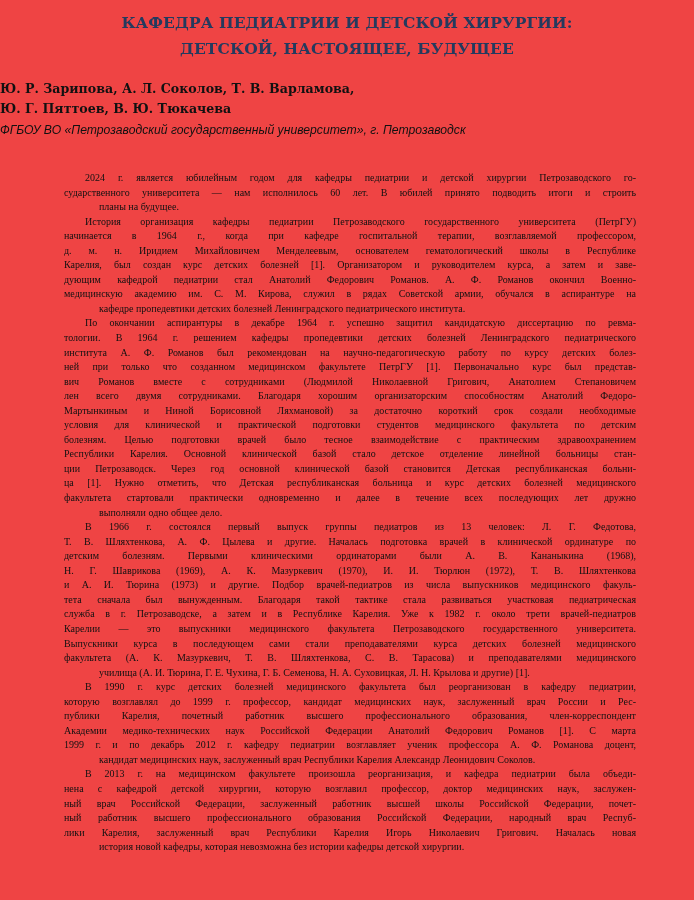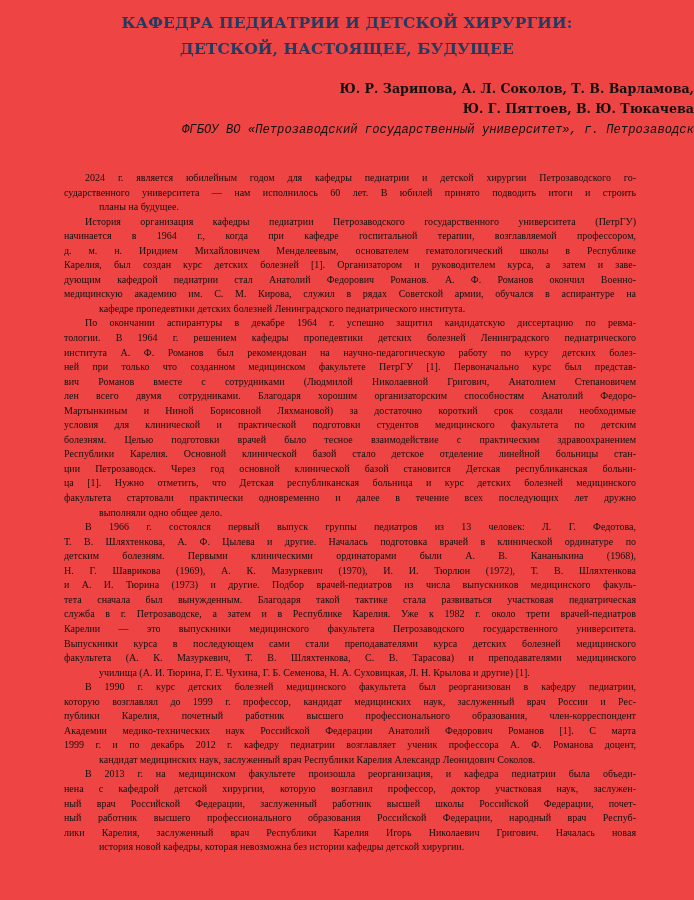--- a/index.html
+++ b/index.html
@@ -12,7 +12,7 @@
   }
   .title div { white-space: nowrap; }
   .authors {
-    position: absolute; left: 0; width: 694px; text-align: right; top: 79px;
+    position: absolute; left: 0; width: 694px; text-align: left; top: 79px;
     font-family: "DejaVu Serif", serif; font-weight: bold; font-size: 12.6px;
     color: #111; line-height: 20px;
   }

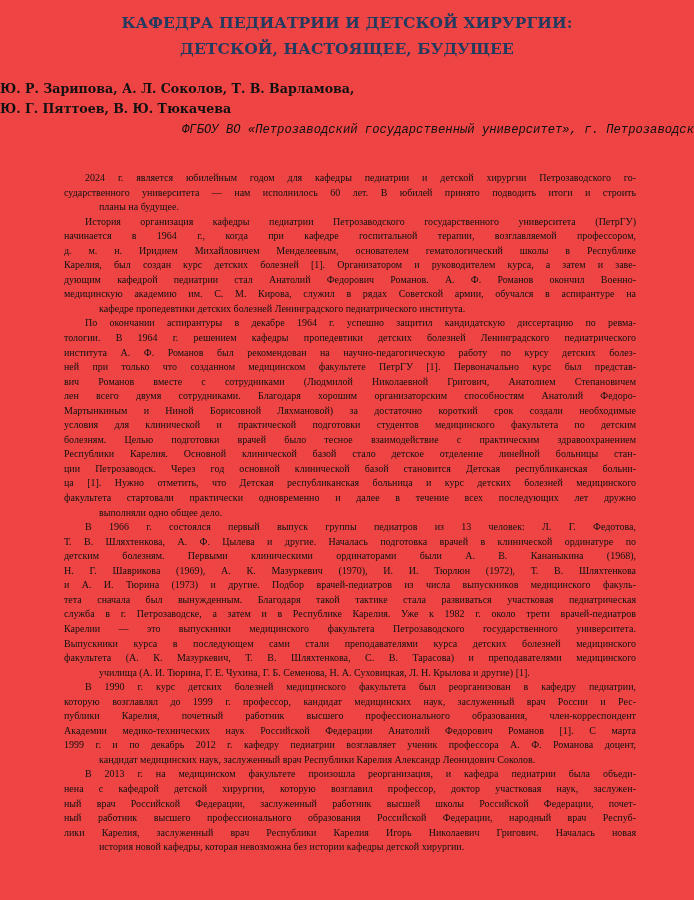--- a/index.html
+++ b/index.html
@@ -18,8 +18,8 @@
   }
   .authors div { white-space: nowrap; }
   .affil {
-    position: absolute; left: 0; width: 694px; text-align: right; top: 123px;
-    font-family: Liberation Mono, monospace; font-style: italic; font-size: 12.2px; color: #111;
+    position: absolute; left: 0; width: 694px; text-align: left; top: 123px;
+    font-family: Liberation Sans, sans-serif; font-style: italic; font-size: 12.2px; color: #111;
     white-space: nowrap;
   }
   .body {

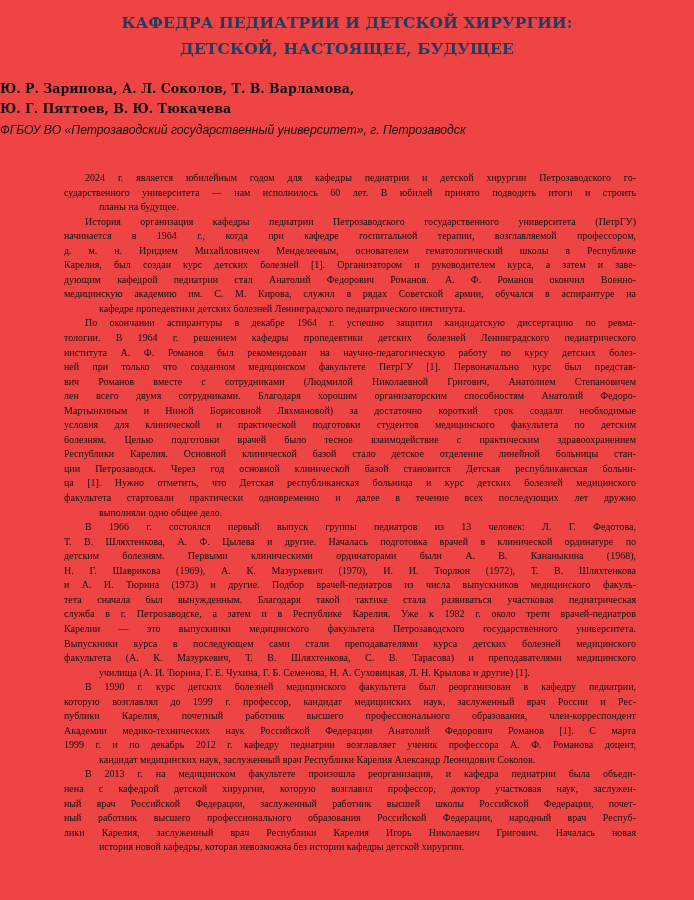--- a/index.html
+++ b/index.html
@@ -100,7 +100,7 @@
       </div>
       <div class="para">
         <span class="line first">В 2013 г. на медицинском факультете произошла реорганизация, и кафедра педиатрии была объеди-</span>
-        <span class="line">нена с кафедрой детской хирургии, которую возглавил профессор, доктор участковая наук, заслужен-</span>
+        <span class="line">нена с кафедрой детской хирургии, которую возглавил профессор, доктор медицинских наук, заслужен-</span>
         <span class="line">ный врач Российской Федерации, заслуженный работник высшей школы Российской Федерации, почет-</span>
         <span class="line">ный работник высшего профессионального образования Российской Федерации, народный врач Респуб-</span>
         <span class="line">лики Карелия, заслуженный врач Республики Карелия Игорь Николаевич Григович. Началась новая</span>

